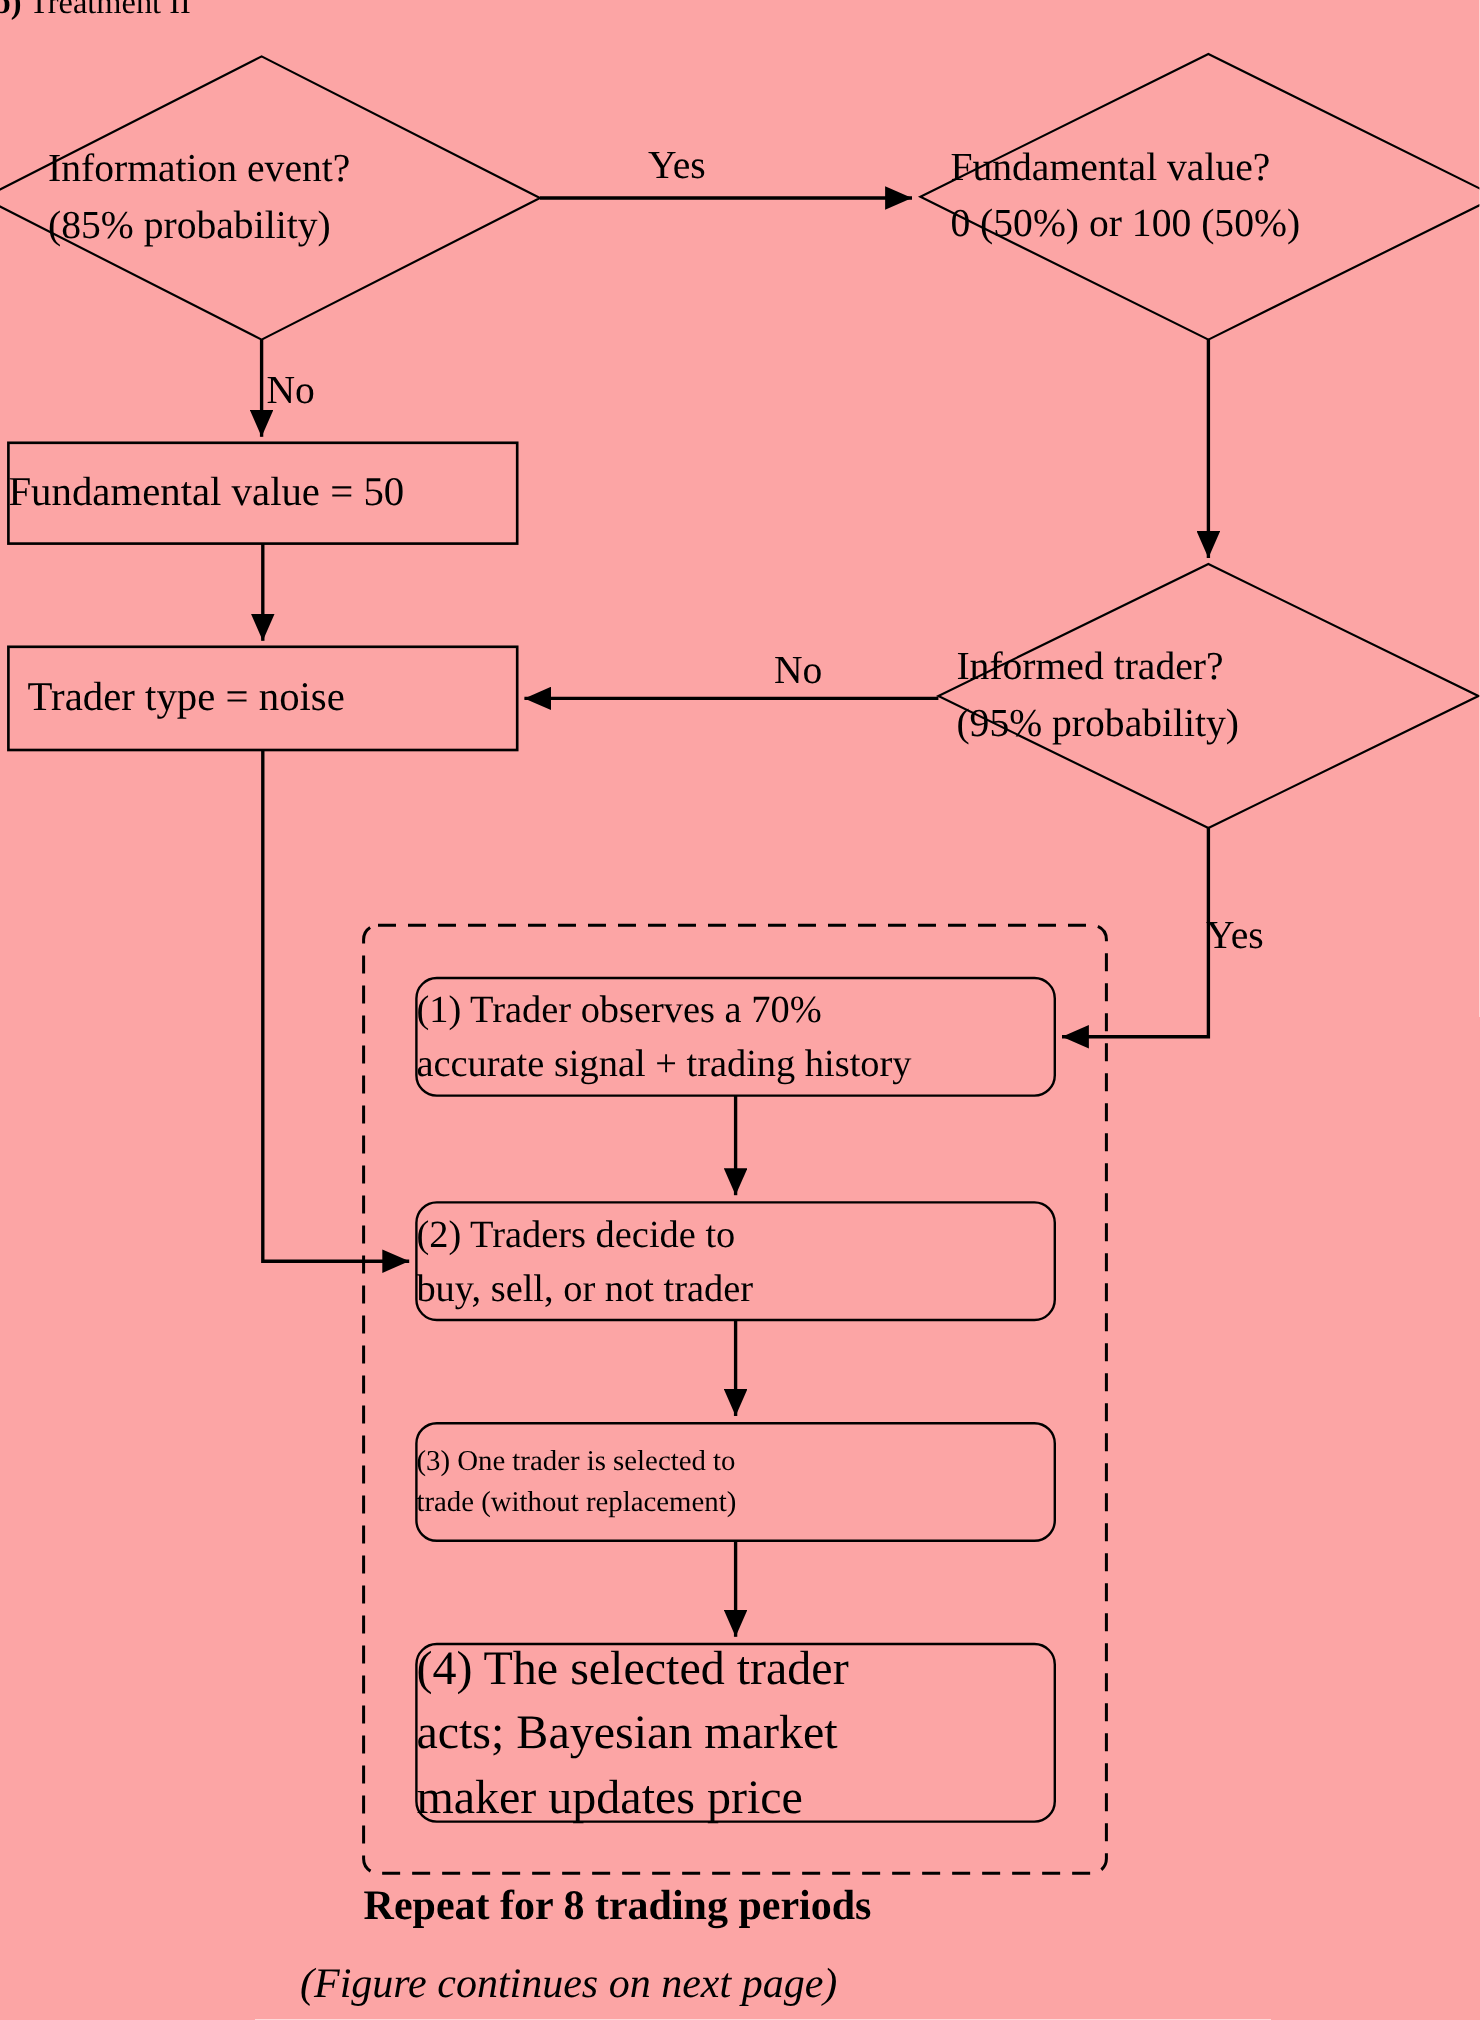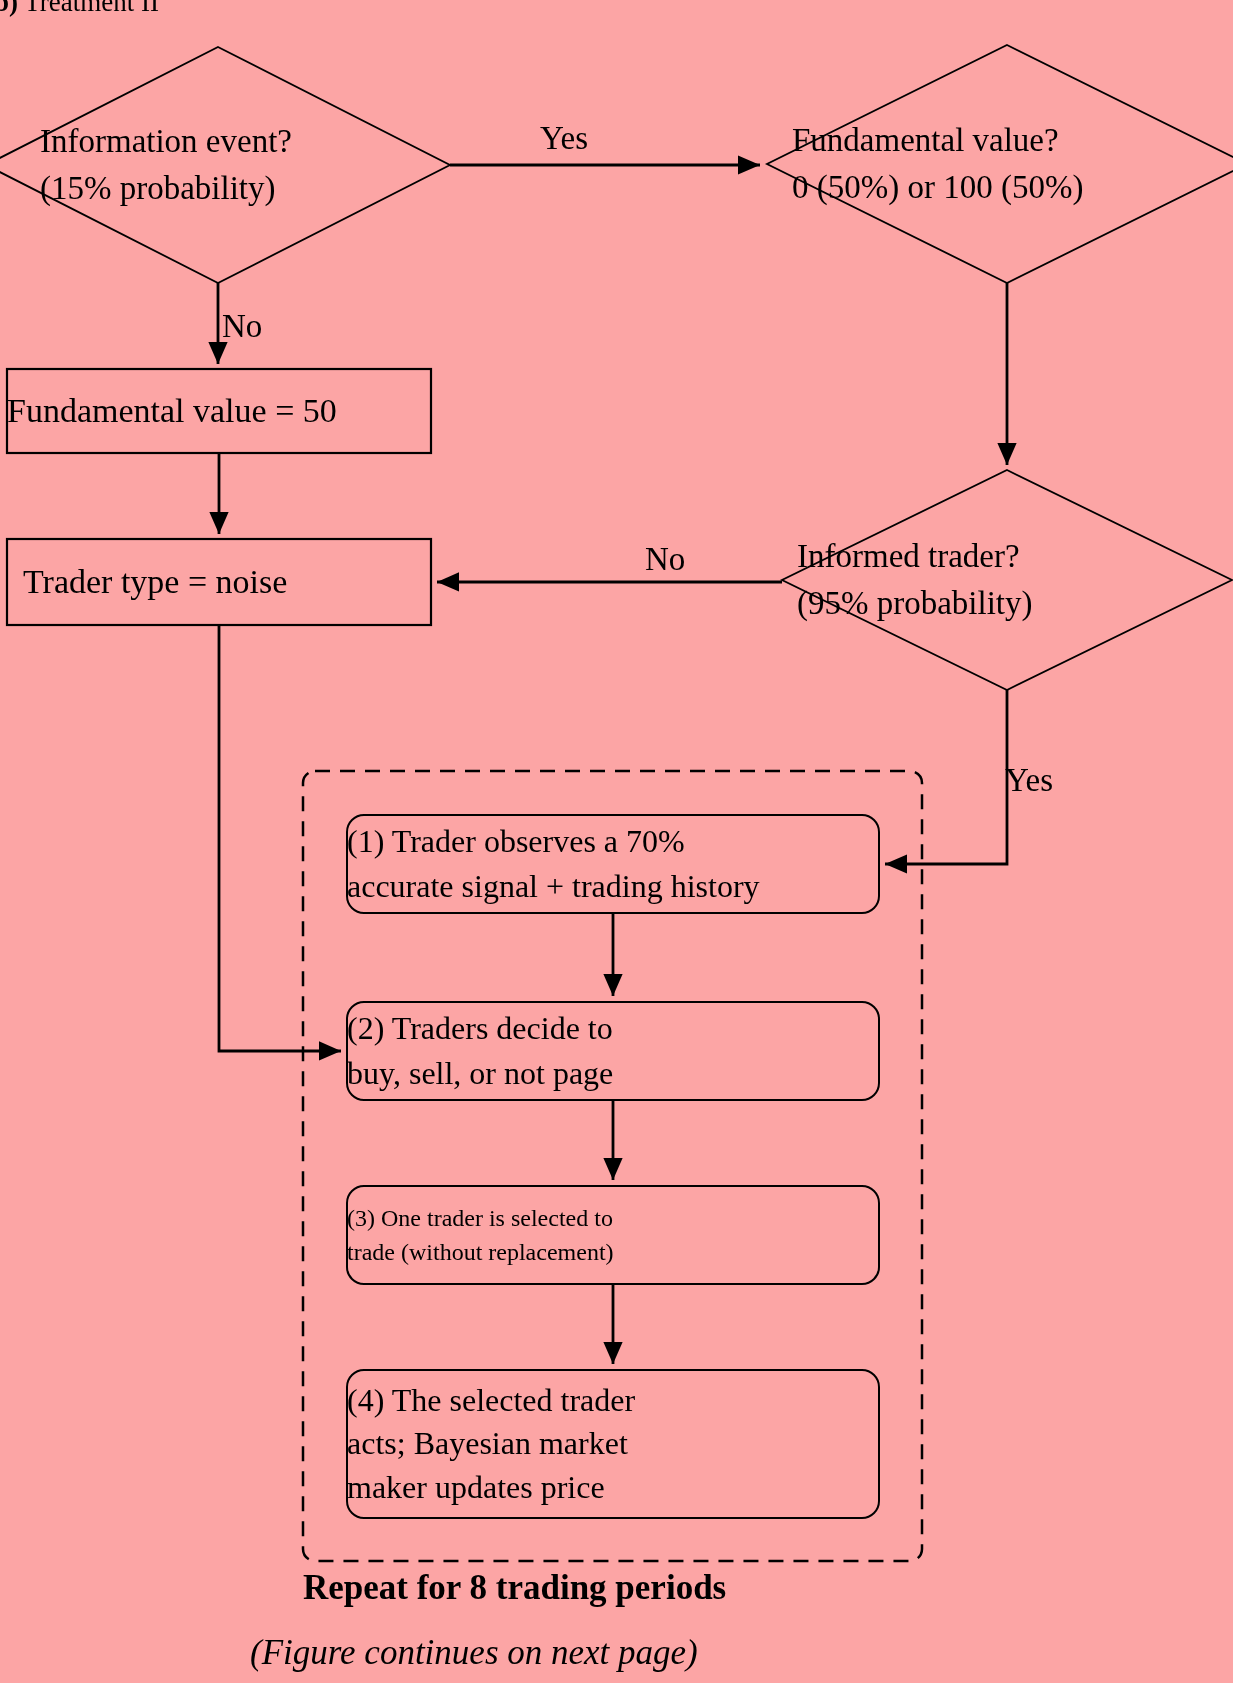--- a/index.html
+++ b/index.html
@@ -73,7 +73,7 @@
 
   <div class="txt" style="left:40px;top:100px;width:360px;height:130px;">
     <div>Information event?</div>
-    <div>(15% probability)</div>
+    <div>(85% probability)</div>
   </div>
   <div class="txt" style="left:792px;top:99px;width:430px;height:130px;">
     <div>Fundamental value?</div>

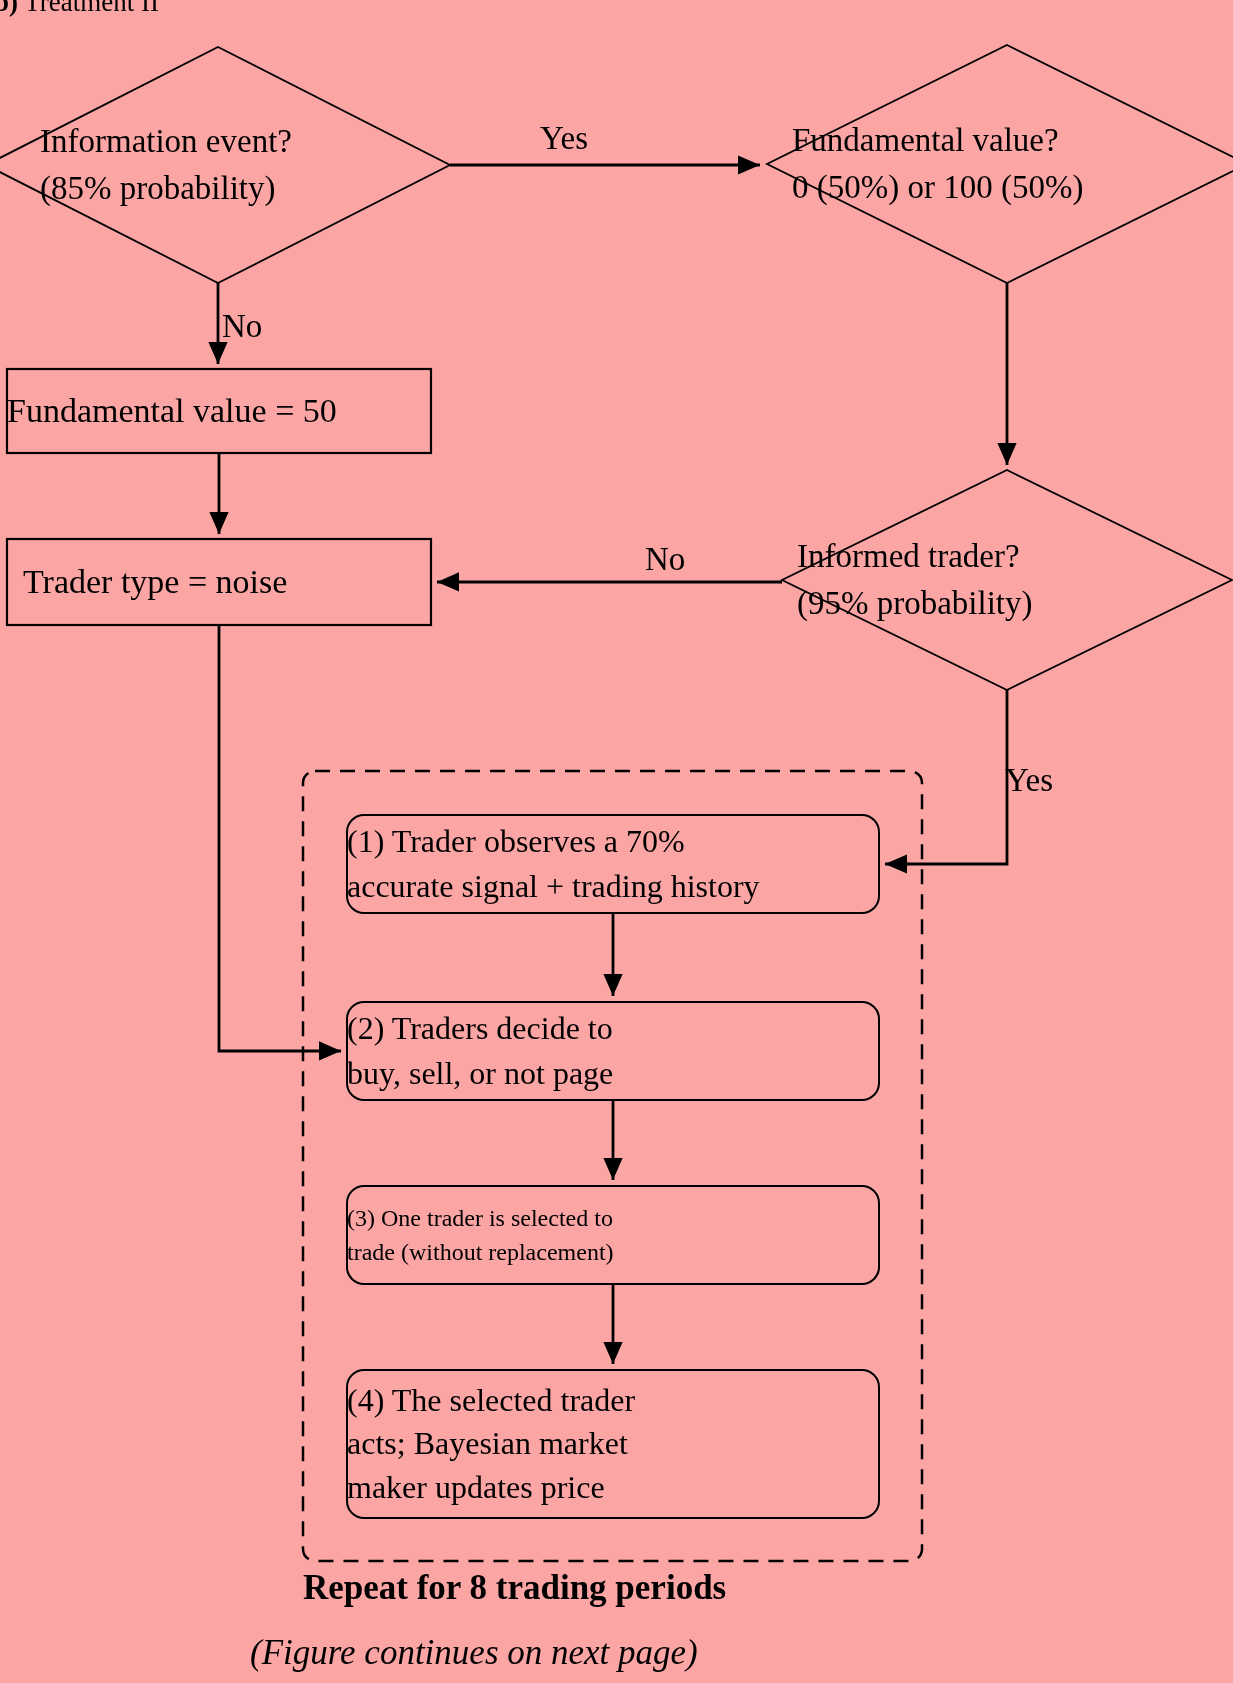--- a/index.html
+++ b/index.html
@@ -97,7 +97,7 @@
   </div>
   <div class="txt" style="left:347px;top:1002px;width:532px;height:98px;font-size:32px;border-radius:22px;">
     <div>(2) Traders decide to</div>
-    <div>buy, sell, or not page</div>
+    <div>buy, sell, or not trader</div>
   </div>
   <div class="txt" style="left:347px;top:1186px;width:532px;height:98px;font-size:24px;">
     <div>(3) One trader is selected to</div>

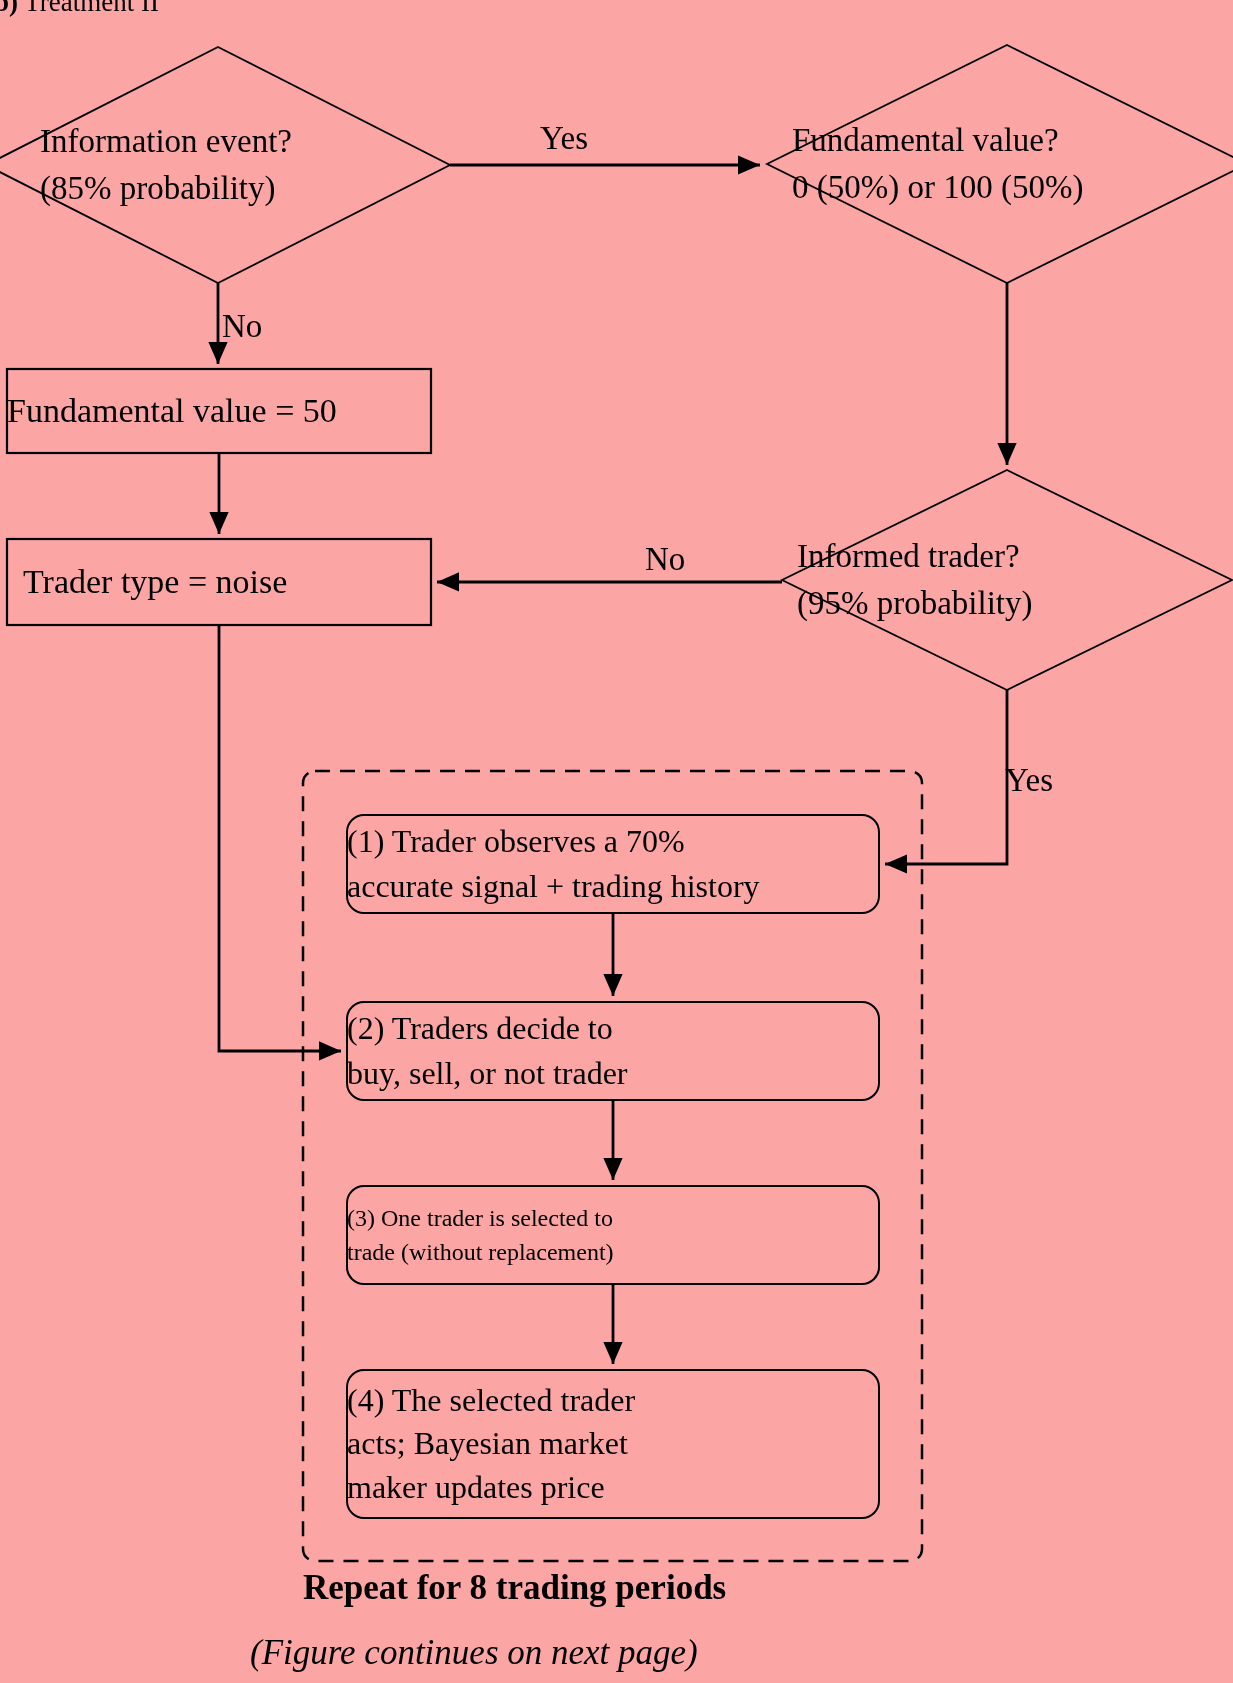--- a/index.html
+++ b/index.html
@@ -103,7 +103,7 @@
     <div>(3) One trader is selected to</div>
     <div>trade (without replacement)</div>
   </div>
-  <div class="txt" style="left:347px;top:1370px;width:532px;height:148px;font-size:32px;line-height:1.35;font-family:Liberation Serif, serif;">
+  <div class="txt" style="left:347px;top:1370px;width:532px;height:148px;font-size:40px;line-height:1.35;font-family:Liberation Serif, serif;">
     <div>(4) The selected trader</div>
     <div>acts; Bayesian market</div>
     <div>maker updates price</div>

